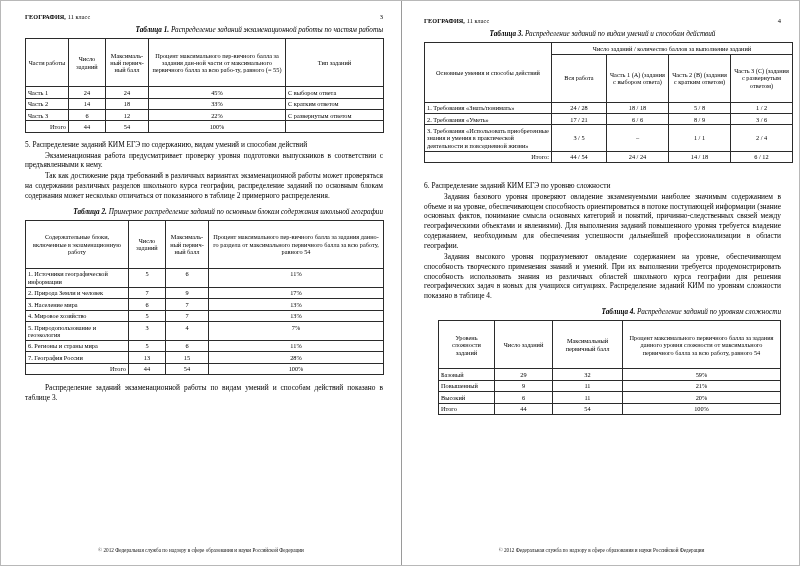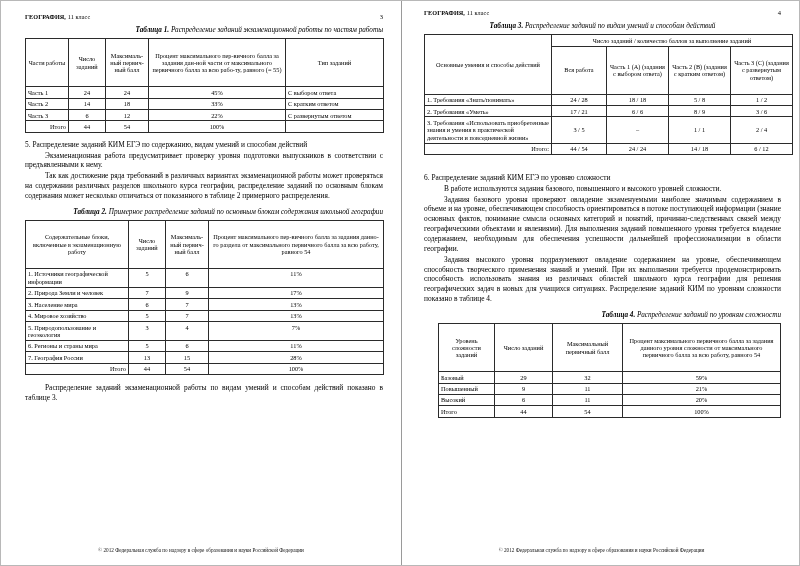--- a/index.html
+++ b/index.html
@@ -28,7 +28,7 @@
     background: #fff;
   }
   .page-left  { left: 0;     width: 400px; padding: 12px 18px 0 24px; }
-  .page-right { left: 400px; width: 400px; padding: 8px 20px 0 22px;
+  .page-right { left: 400px; width: 400px; padding: 16px 20px 0 22px;
                 border-left: 1px solid #9a9a9a; }
 
   .runhead {

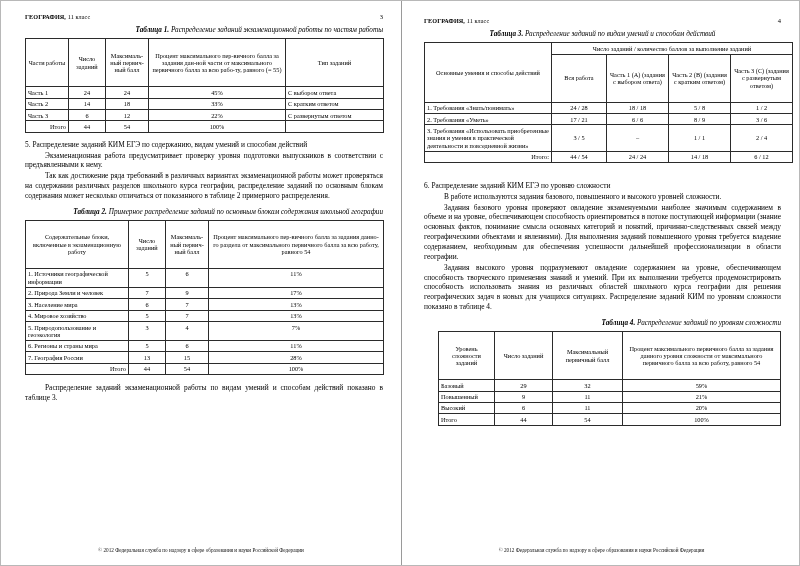--- a/index.html
+++ b/index.html
@@ -313,7 +313,6 @@
     </table>
 
     <h2 class="section" style="margin-top:18px">6. Распределение заданий КИМ ЕГЭ по уровню сложности</h2>
-    <p class="body">В работе используются задания базового, повышенного и высокого уровней сложности.</p>
     <p class="body">Задания базового уровня проверяют овладение экзаменуемыми наиболее значимым содержанием в объеме и на уровне, обеспечивающем способность ориентироваться в потоке поступающей информации (знание основных фактов, понимание смысла основных категорий и понятий, причинно-следственных связей между географическими объектами и явлениями). Для выполнения заданий повышенного уровня требуется владение содержанием, необходимым для обеспечения успешности дальнейшей профессионализации в области географии.</p>
     <p class="body">Задания высокого уровня подразумевают  овладение содержанием на уровне, обеспечивающем способность творческого применения знаний и умений. При их выполнении требуется продемонстрировать способность использовать знания из различных областей школьного курса географии для решения географических задач в новых для учащихся ситуациях. Распределение заданий КИМ по уровням сложности показано в таблице 4.</p>
 

